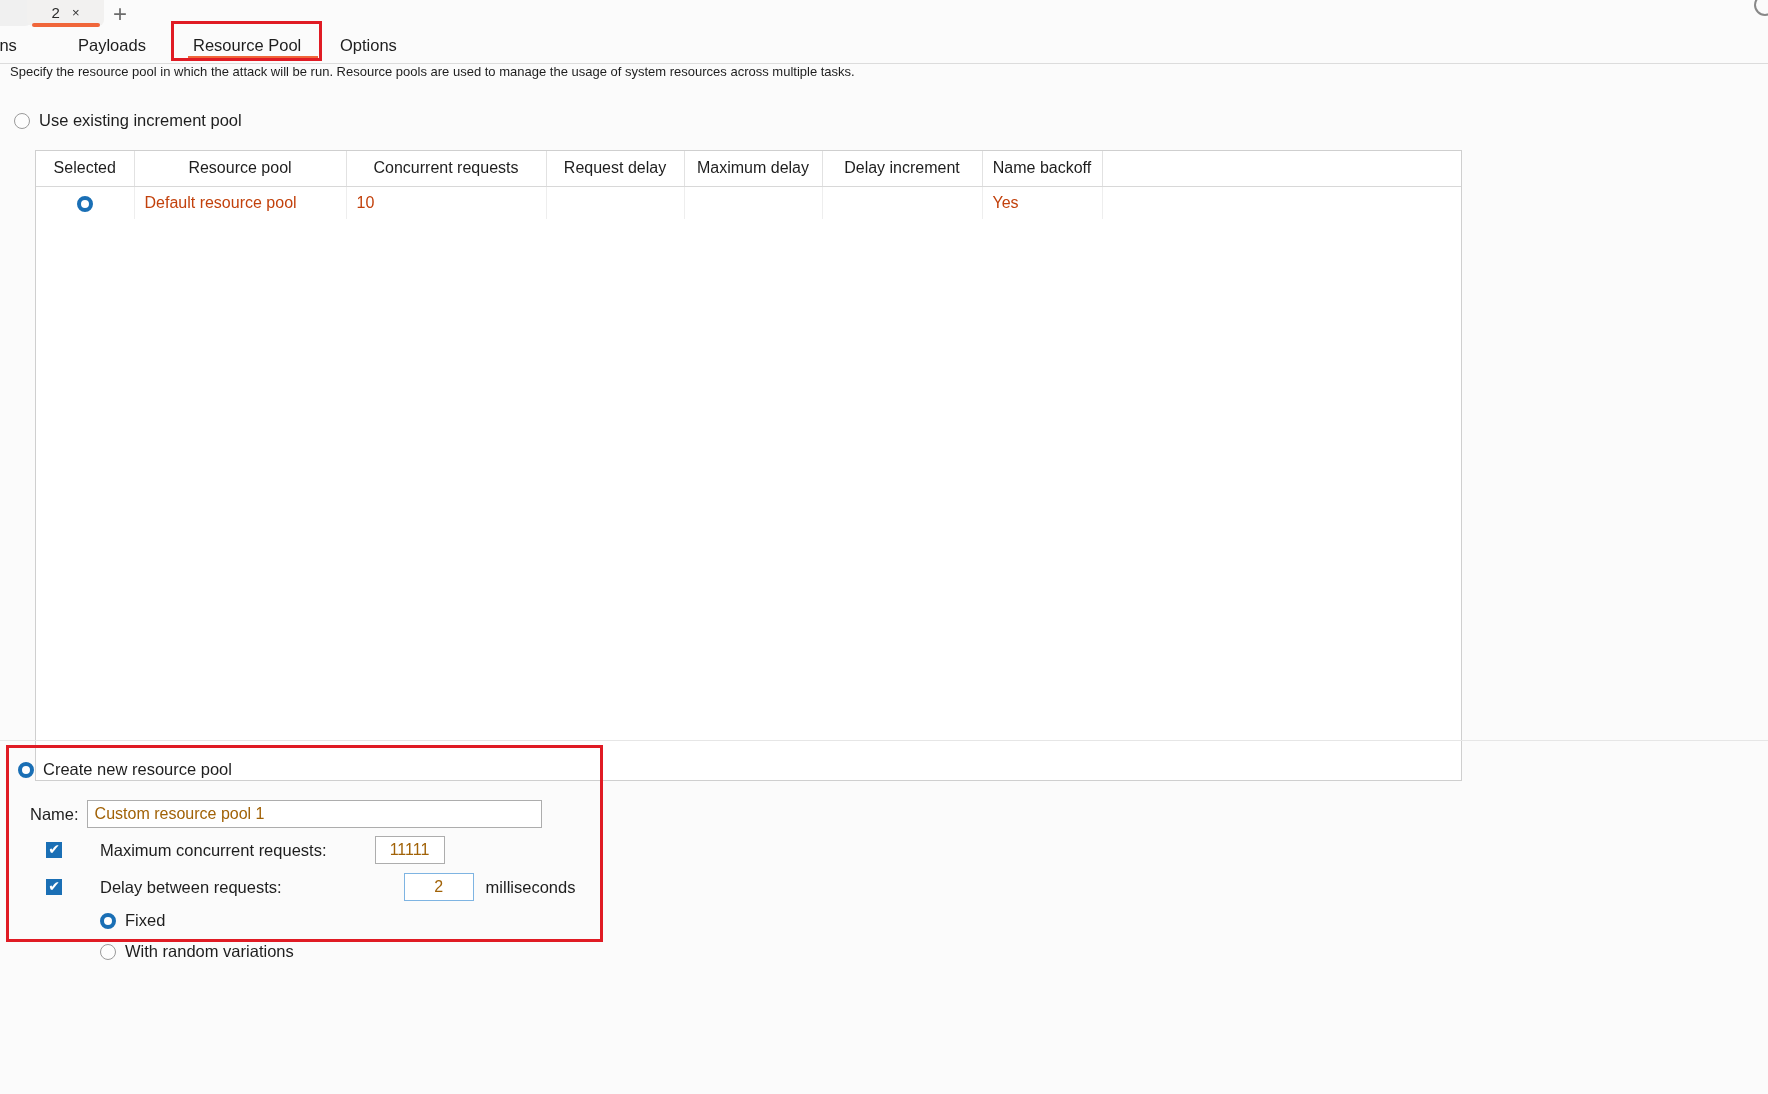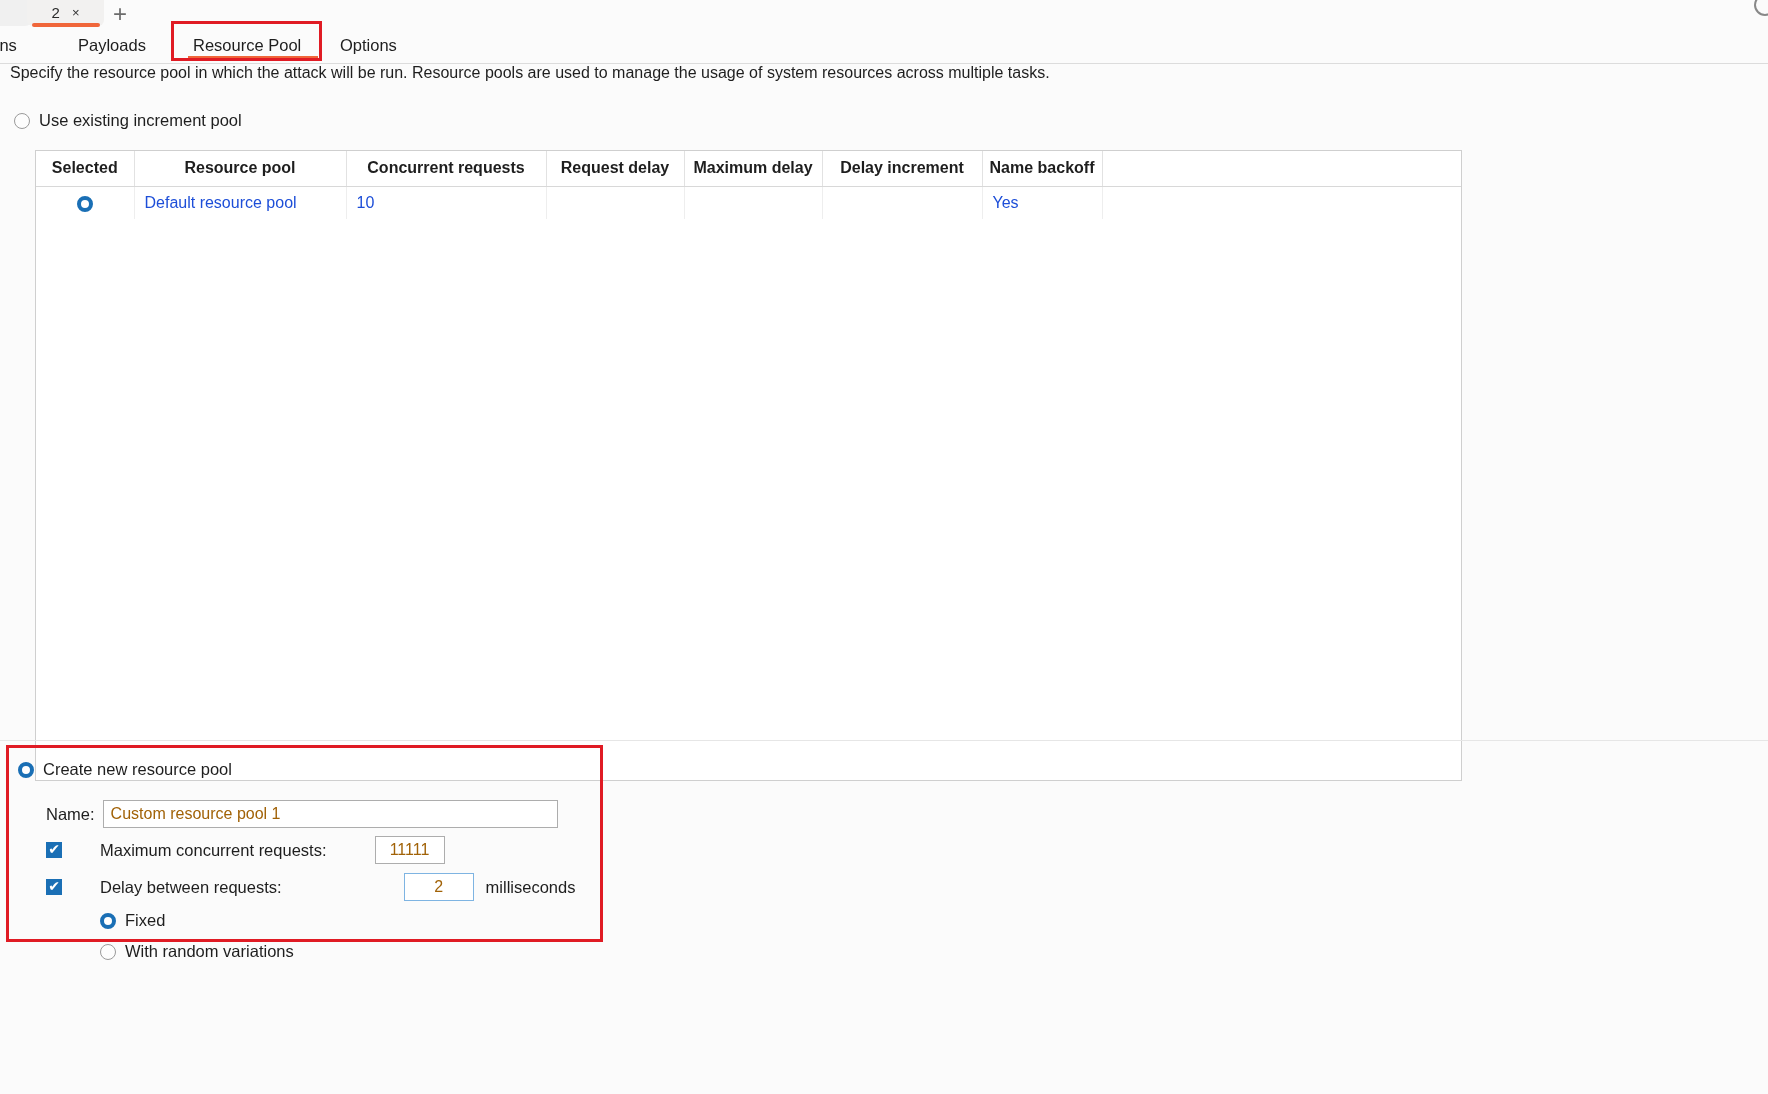--- a/index.html
+++ b/index.html
@@ -102,7 +102,7 @@
 
   .desc {
     position: absolute; left: 10px; top: 0px;
-    font-size: 16px; color: #1e1e1e;
+    font-size: 13px; color: #1e1e1e;
     white-space: nowrap;
   }
 

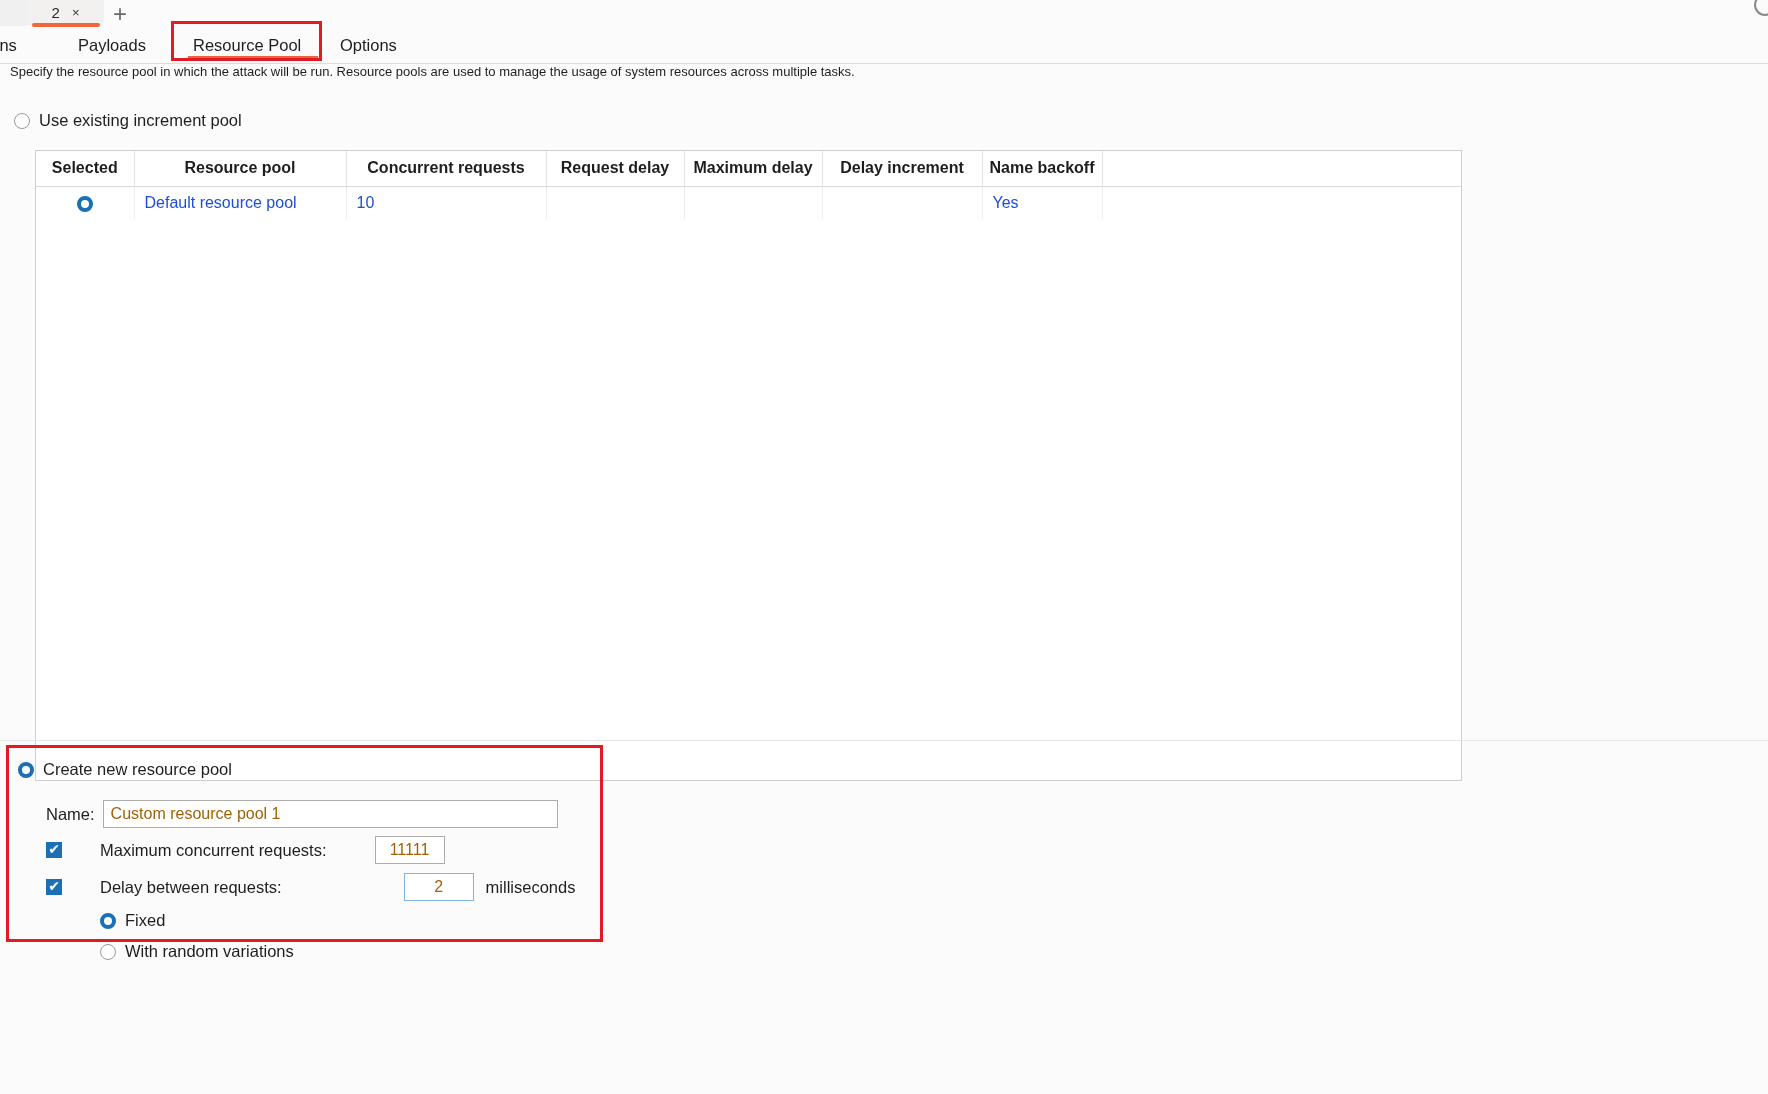--- a/index.html
+++ b/index.html
@@ -145,7 +145,7 @@
   }
   table.respool th {
     height: 35px;
-    font-weight: bold;
+    font-weight: normal;
     color: #1e1e1e;
     border-right: 1px solid #e2e2e2;
     border-bottom: 1px solid #d8d8d8;

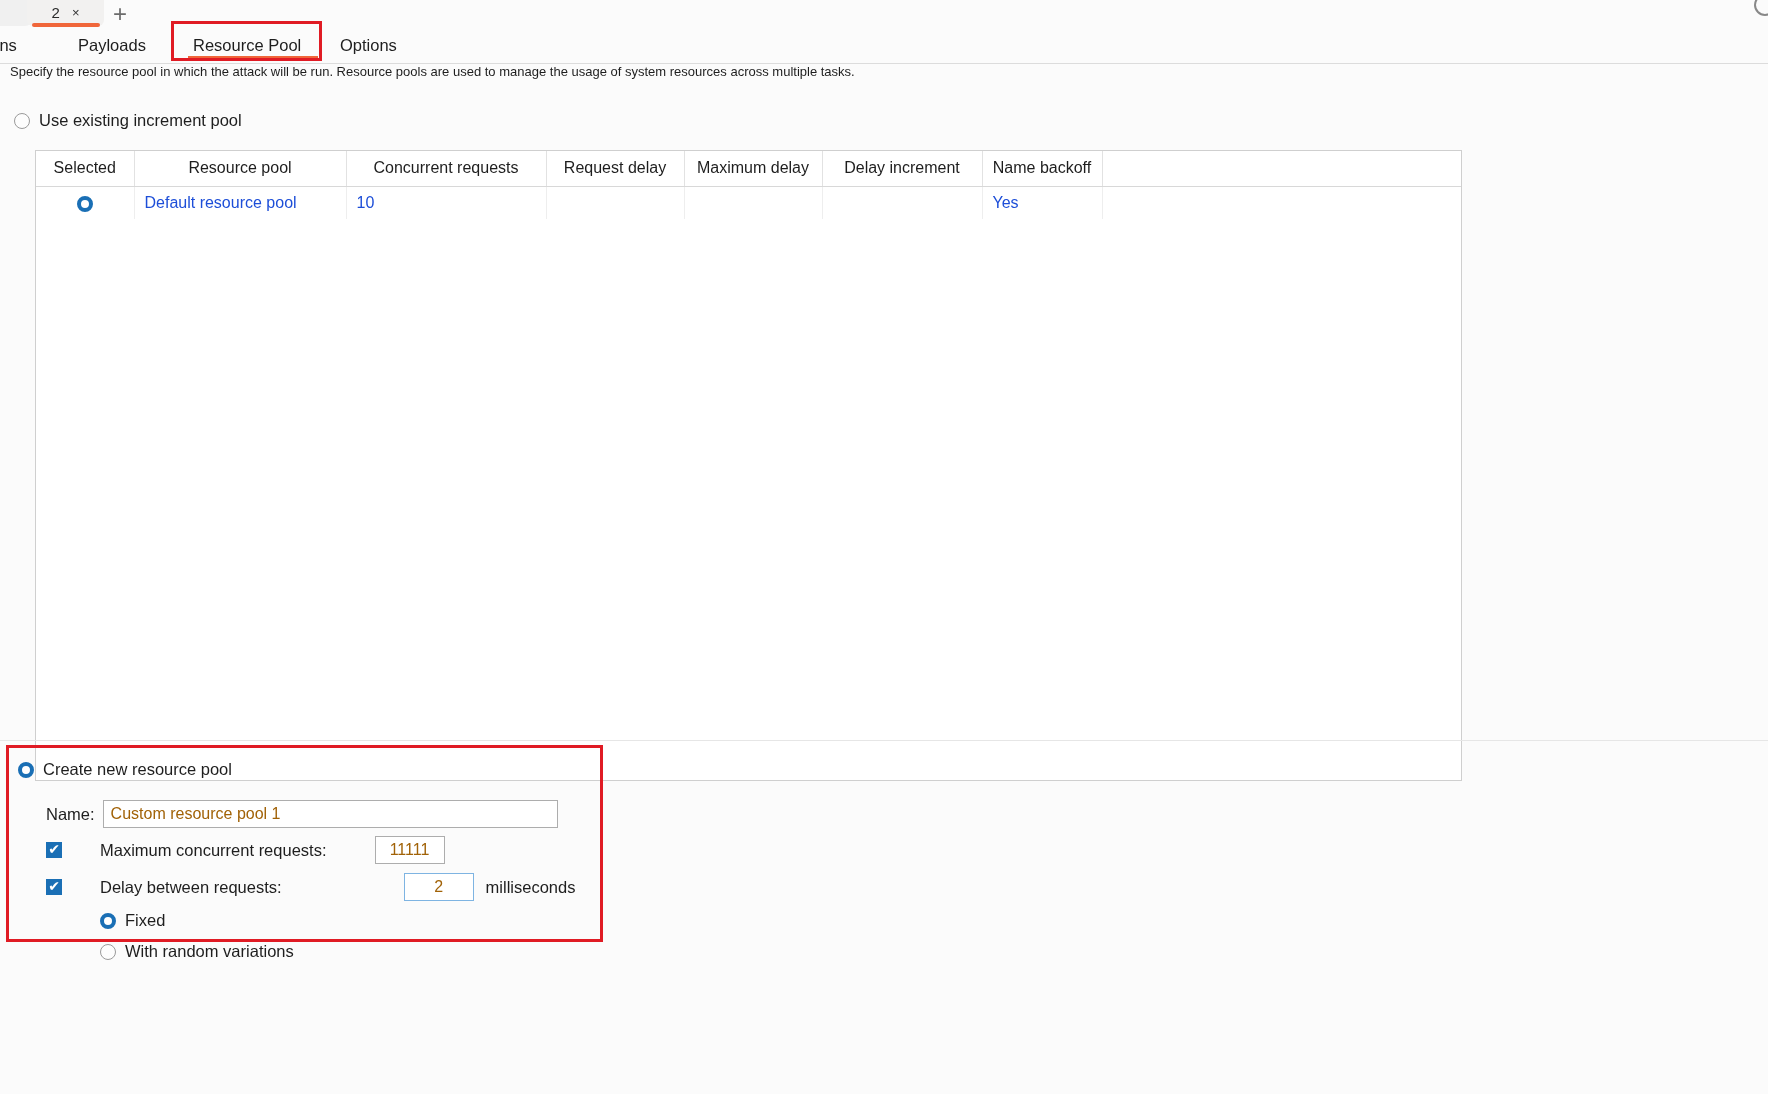--- a/index.html
+++ b/index.html
@@ -158,7 +158,7 @@
   table.respool td {
     height: 33px;
     padding: 0 10px;
-    color: #1d4ed8;
+    color: #c2410c;
     border-right: 1px solid #eee;
     vertical-align: middle;
     white-space: nowrap;

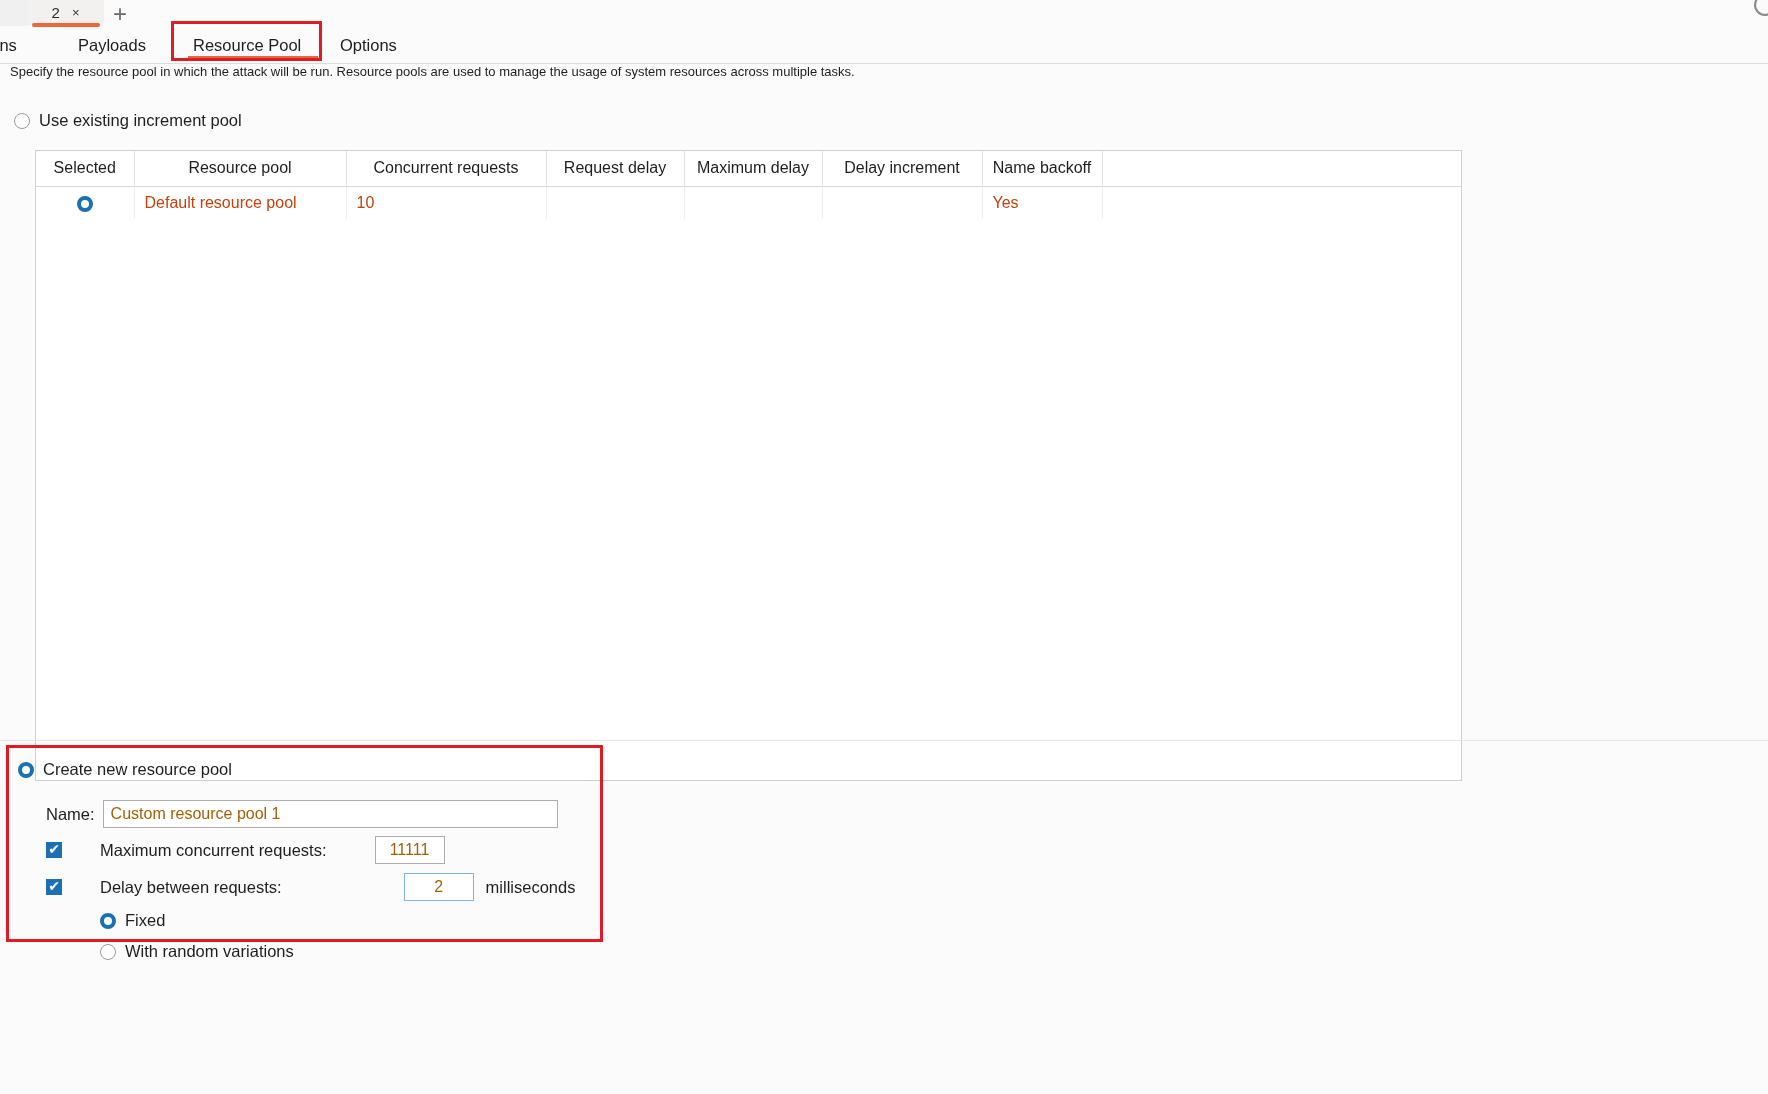--- a/index.html
+++ b/index.html
@@ -191,7 +191,7 @@
     font-size: 16.5px; color: #1e1e1e;
     white-space: nowrap;
   }
-  #row-name  { left: 36px; top: 48px; }
+  #row-name  { left: 20px; top: 48px; }
   #row-maxcc { left: 36px; top: 84px; }
   #row-delay { left: 36px; top: 121px; }
   #row-fixed { left: 90px; top: 159px; }

